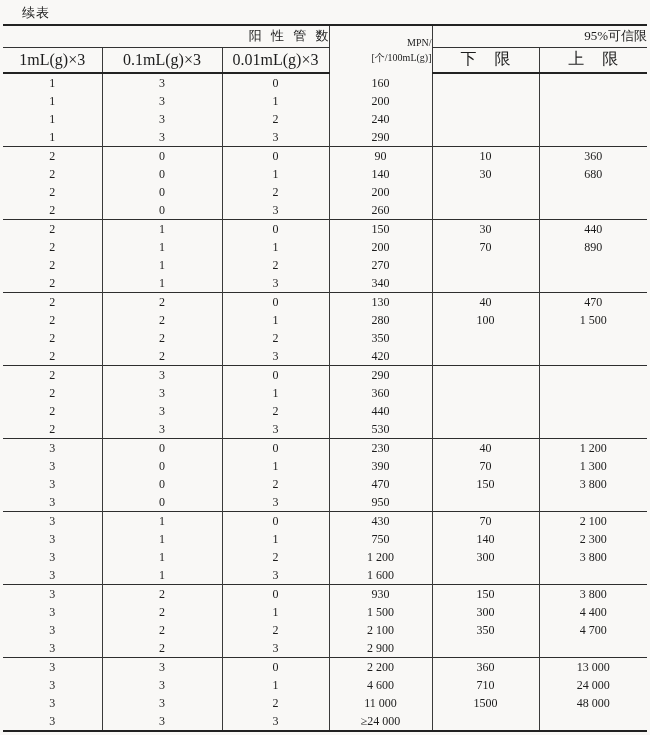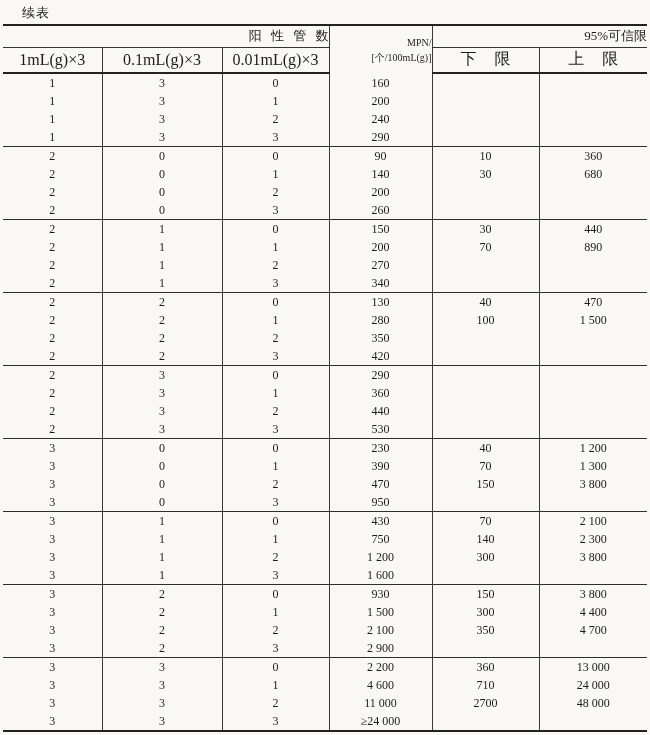--- a/index.html
+++ b/index.html
@@ -366,7 +366,7 @@
           <td class="bl">3</td>
           <td class="bl">2</td>
           <td class="bl">11 000</td>
-          <td class="bl">2700</td>
+          <td class="bl">1500</td>
           <td class="bl">48 000</td>
         </tr>
         <tr>

